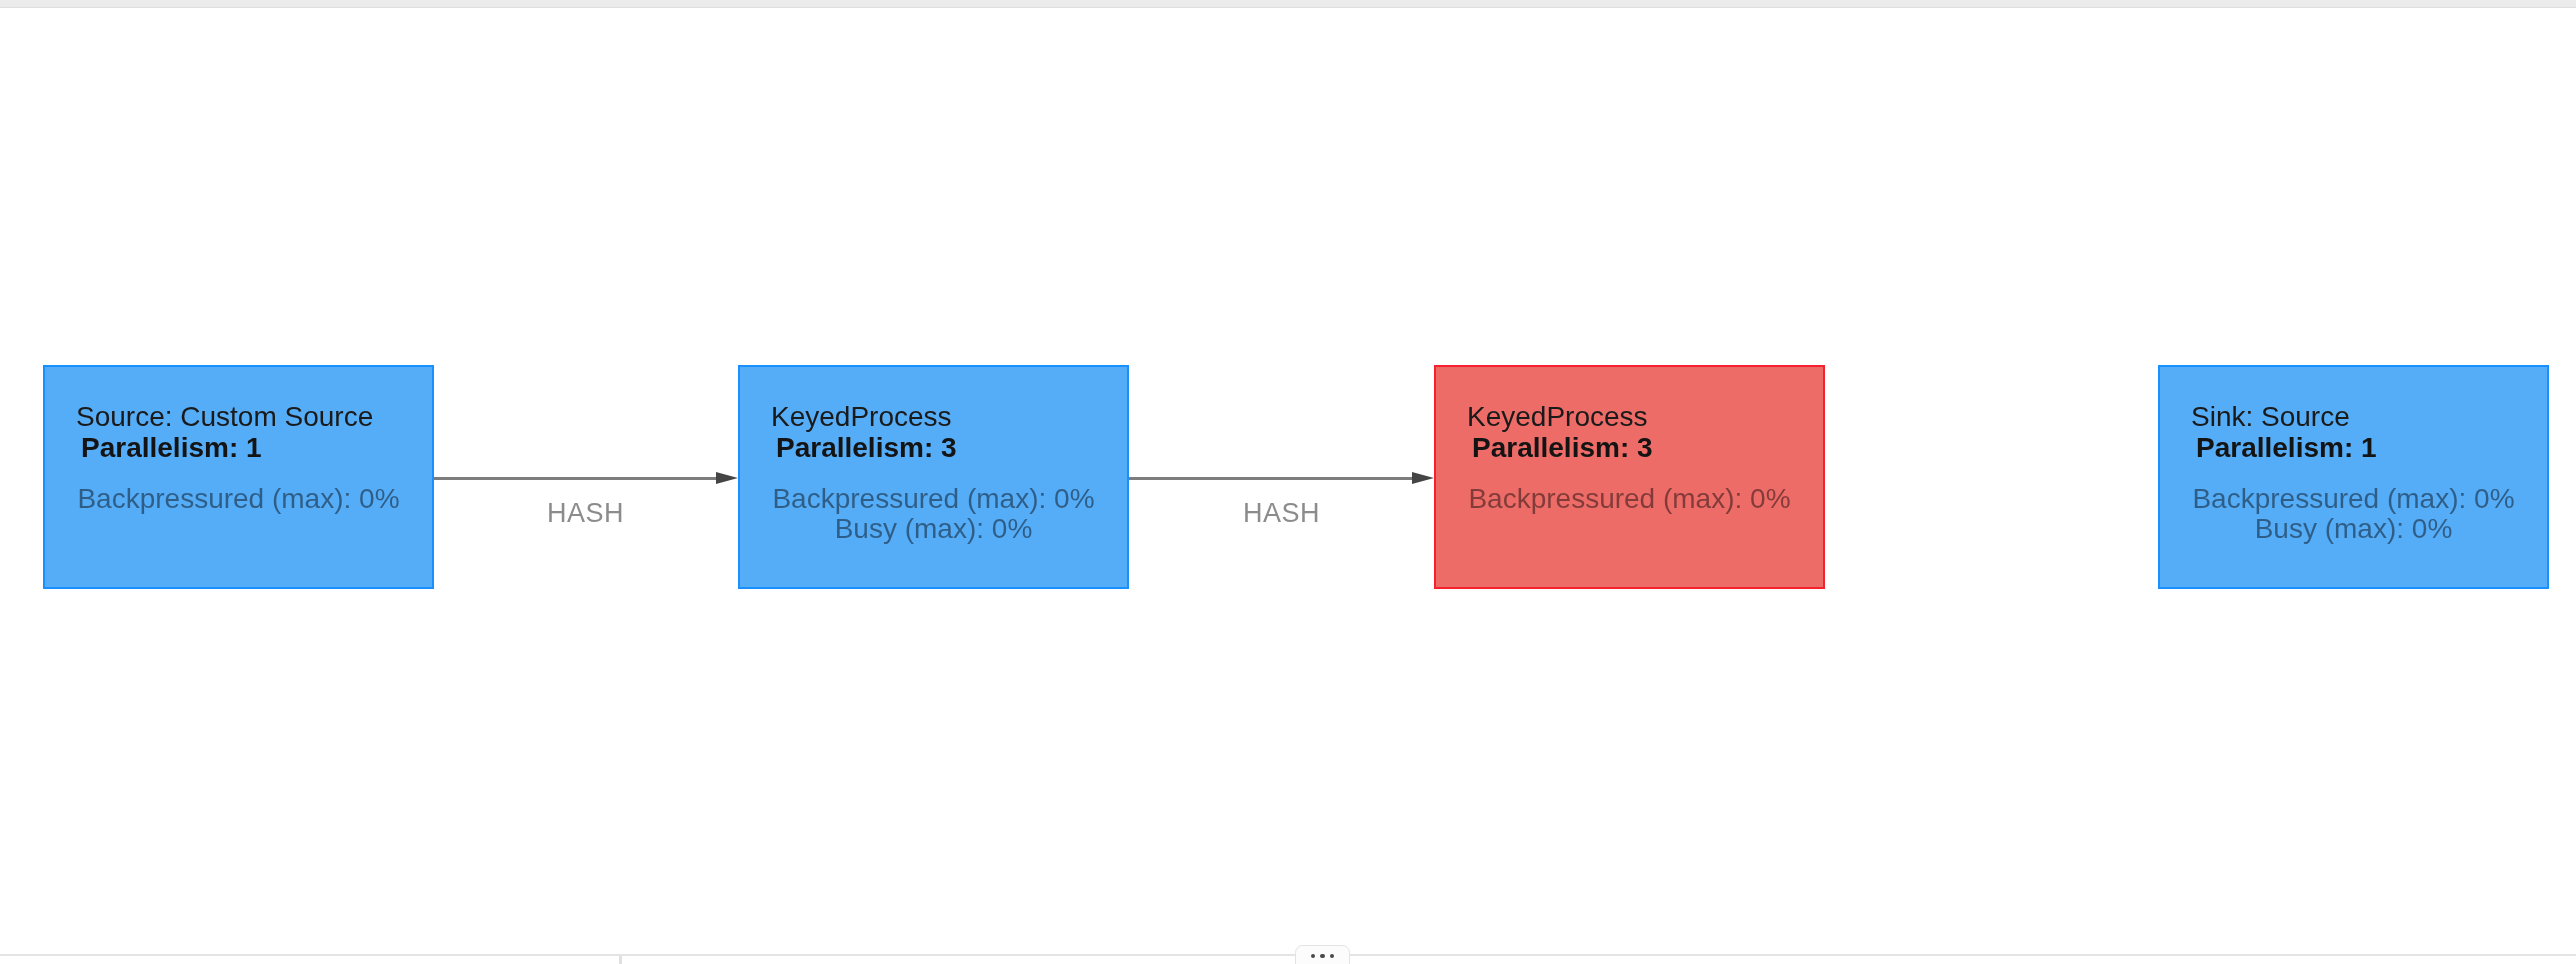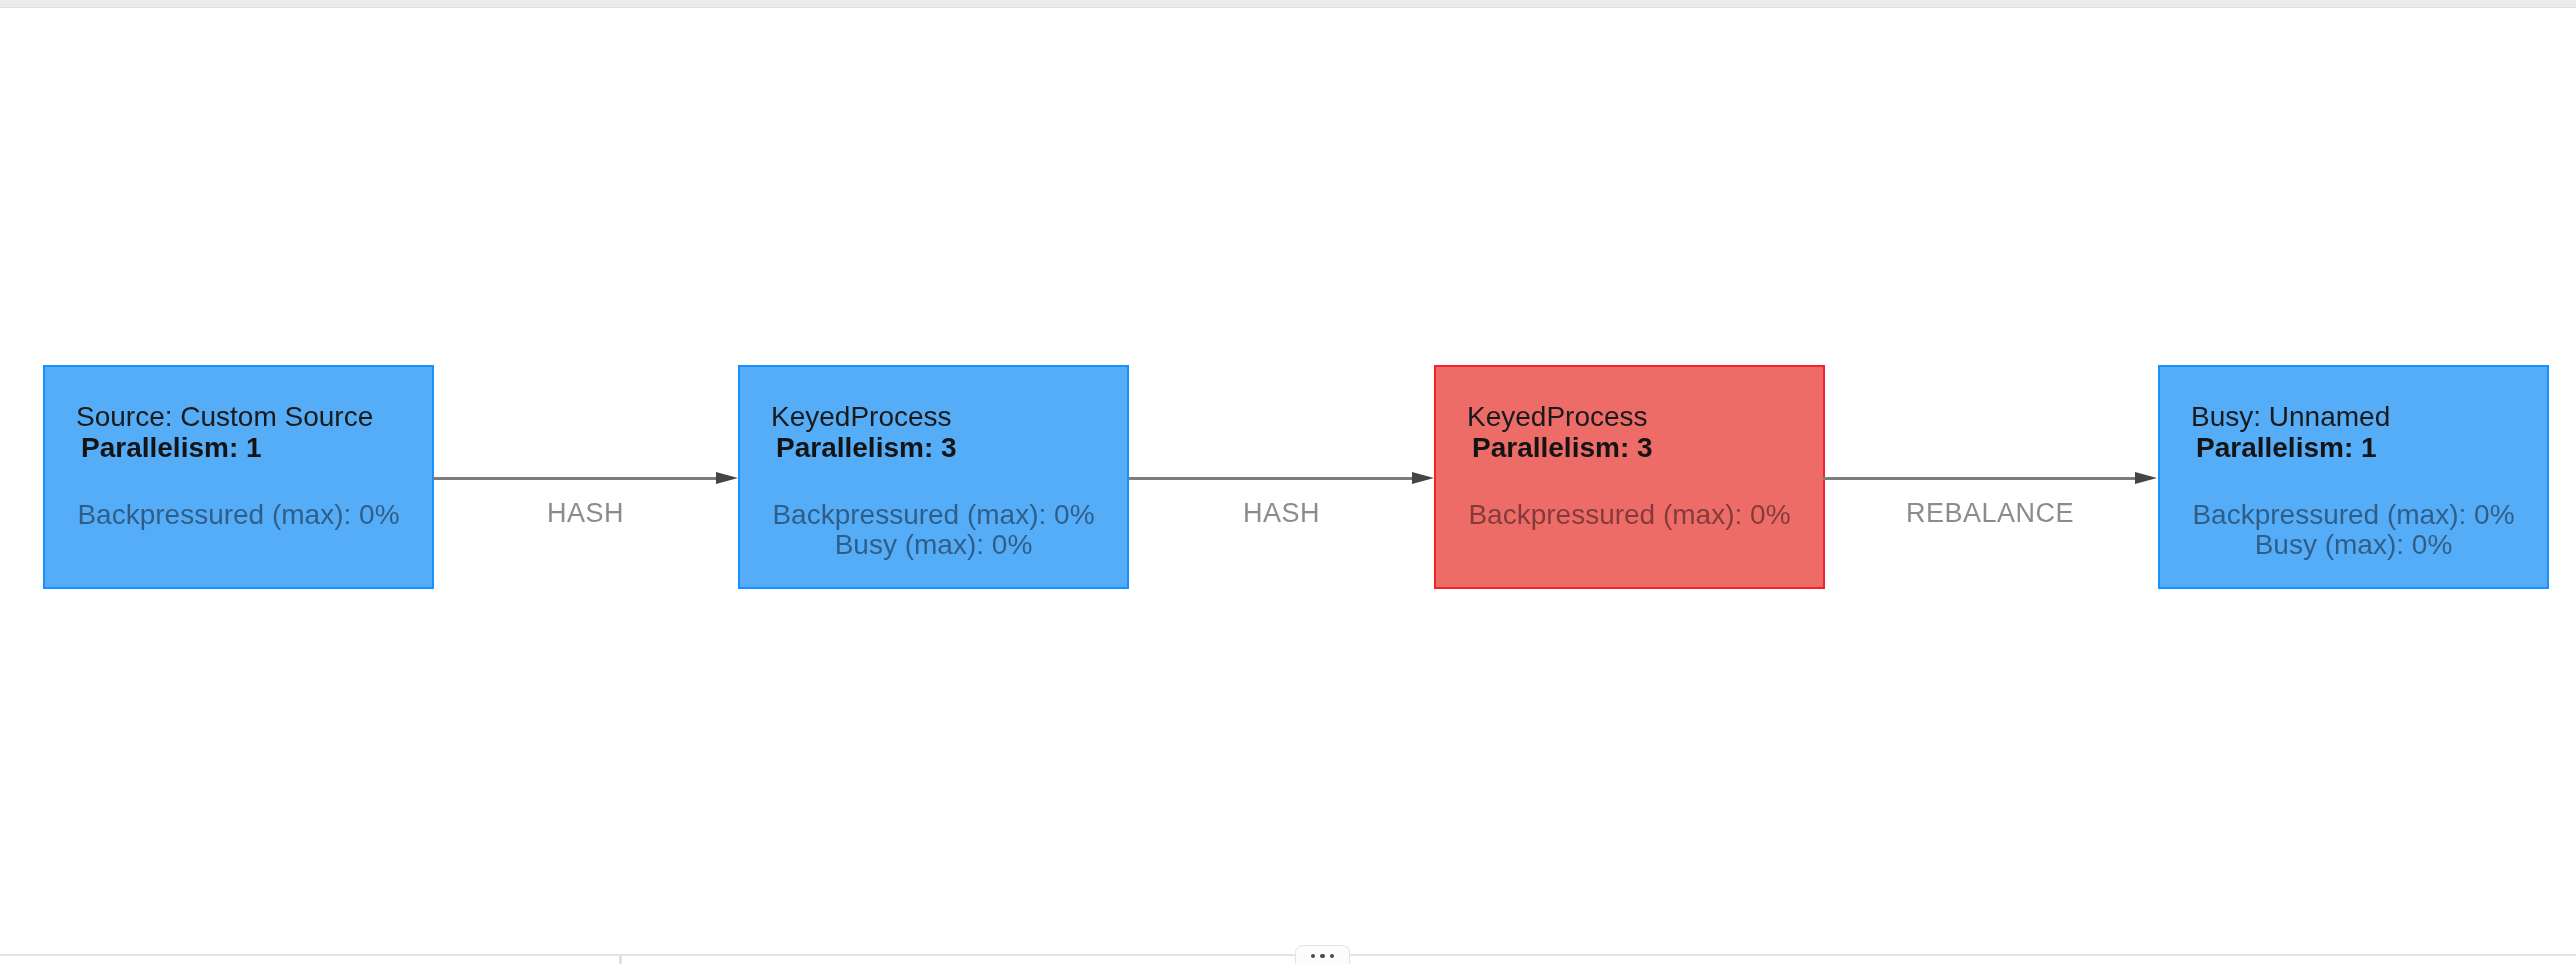--- a/index.html
+++ b/index.html
@@ -106,7 +106,7 @@
   </div>
 
   <div class="node n4">
-    <div class="title">Busy: Unnamed</div>
+    <div class="title">Sink: Source</div>
     <div class="parallelism">Parallelism: 1</div>
     <div class="metrics">
       <div class="metric">Backpressured (max): 0%</div>

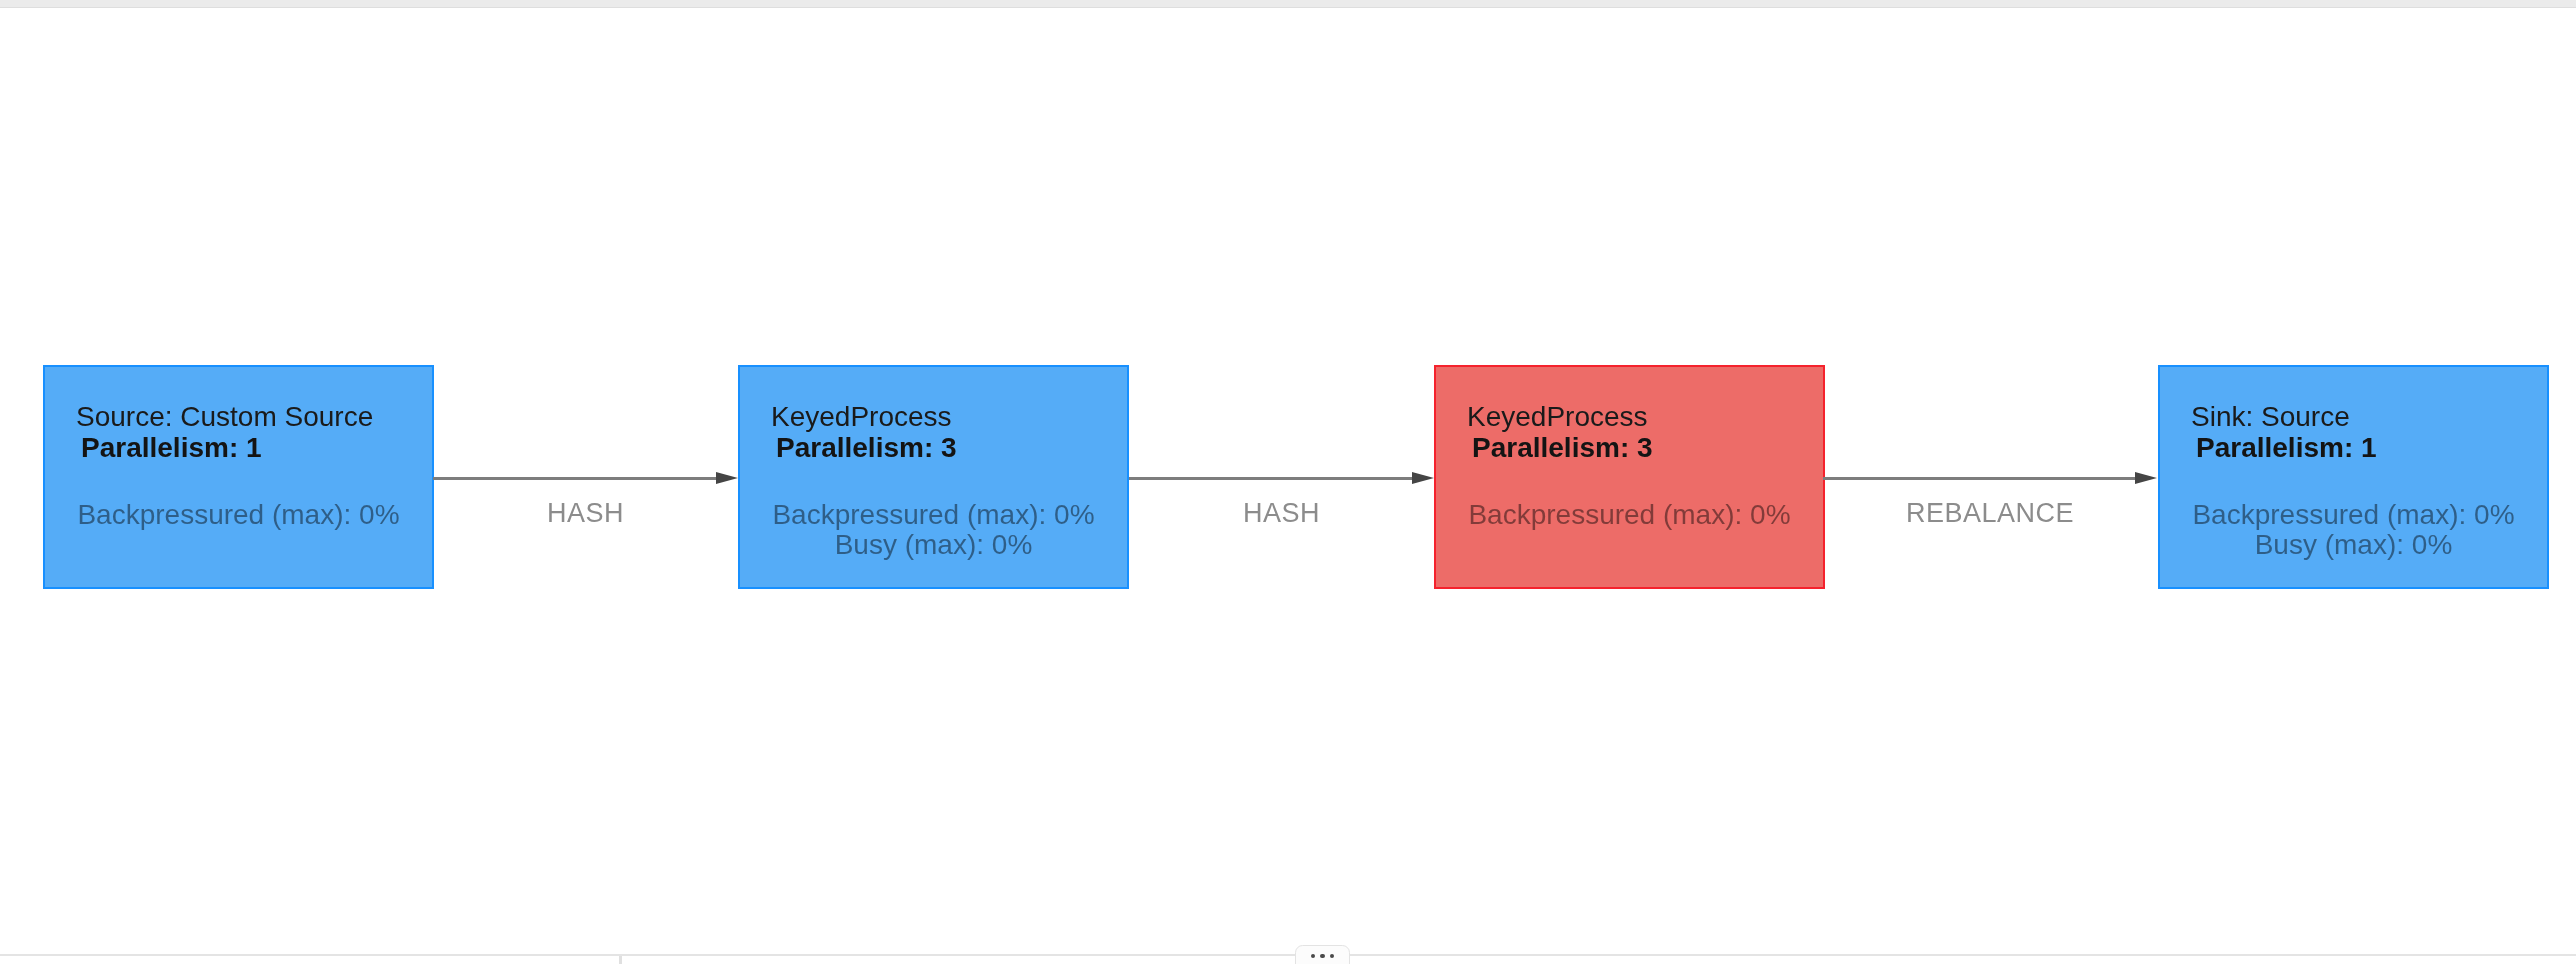--- a/index.html
+++ b/index.html
@@ -27,7 +27,7 @@
     text-align:left;padding-left:31px;white-space:nowrap;}
   .node .parallelism{font-size:28px;line-height:31px;font-weight:700;color:#141414;
     text-align:left;white-space:nowrap;margin-left:36px;}
-  .node .metrics{margin-top:37px;text-align:center;}
+  .node .metrics{margin-top:21px;text-align:center;}
   .node .metric{font-size:28px;line-height:29.5px;font-weight:400;color:var(--metric-text);
     white-space:nowrap;}
   .n1{left:43px;} .n2{left:738px;} .n3{left:1434px;} .n4{left:2158px;}

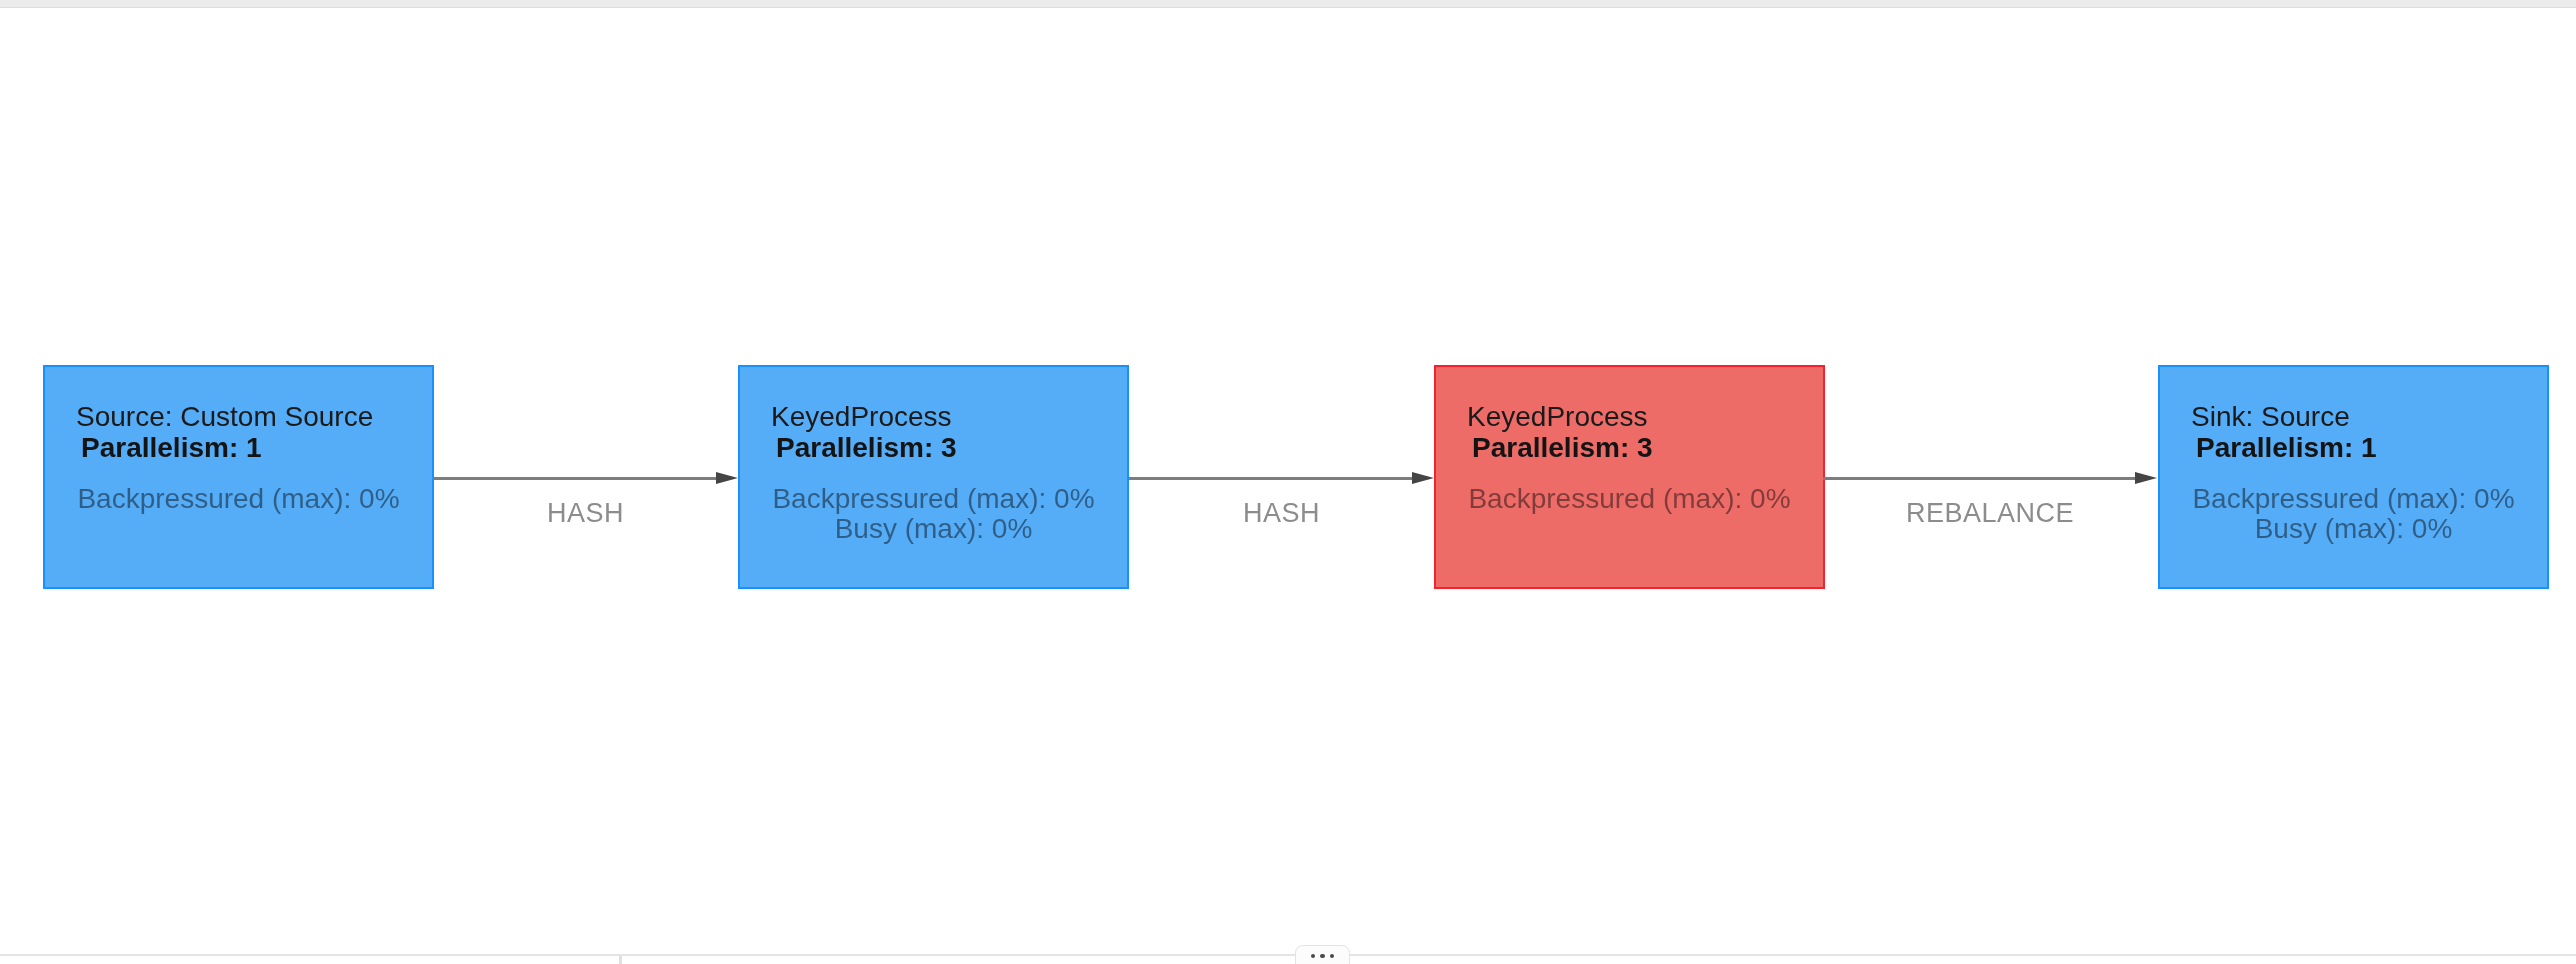--- a/index.html
+++ b/index.html
@@ -99,11 +99,6 @@
     </div>
   </div>
 
-  <div class="edge e3">
-    <div class="line"></div>
-    <div class="arrow"></div>
-    <div class="label">REBALANCE</div>
-  </div>
 
   <div class="node n4">
     <div class="title">Sink: Source</div>

